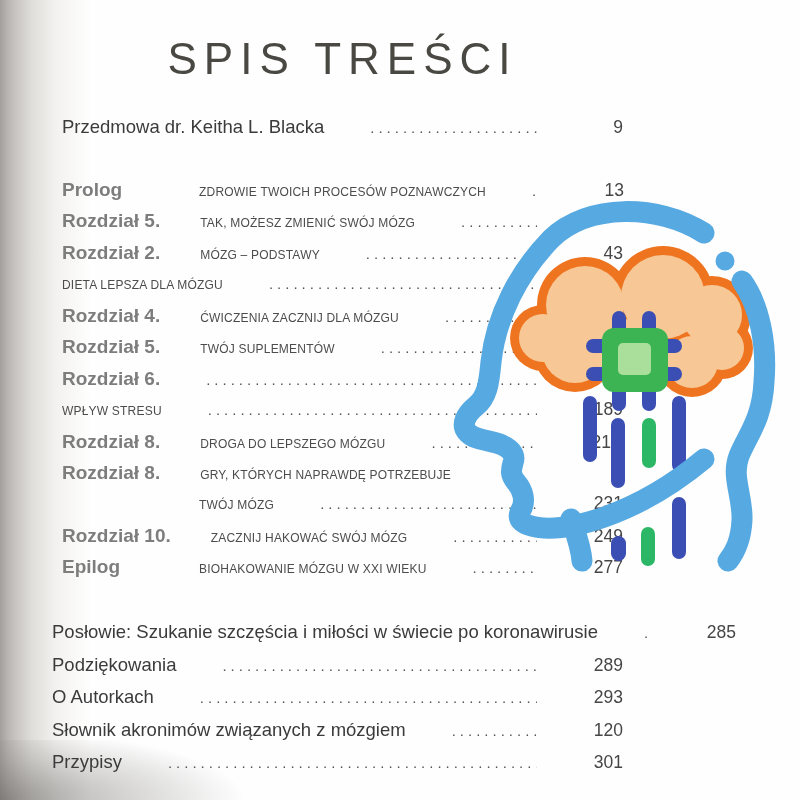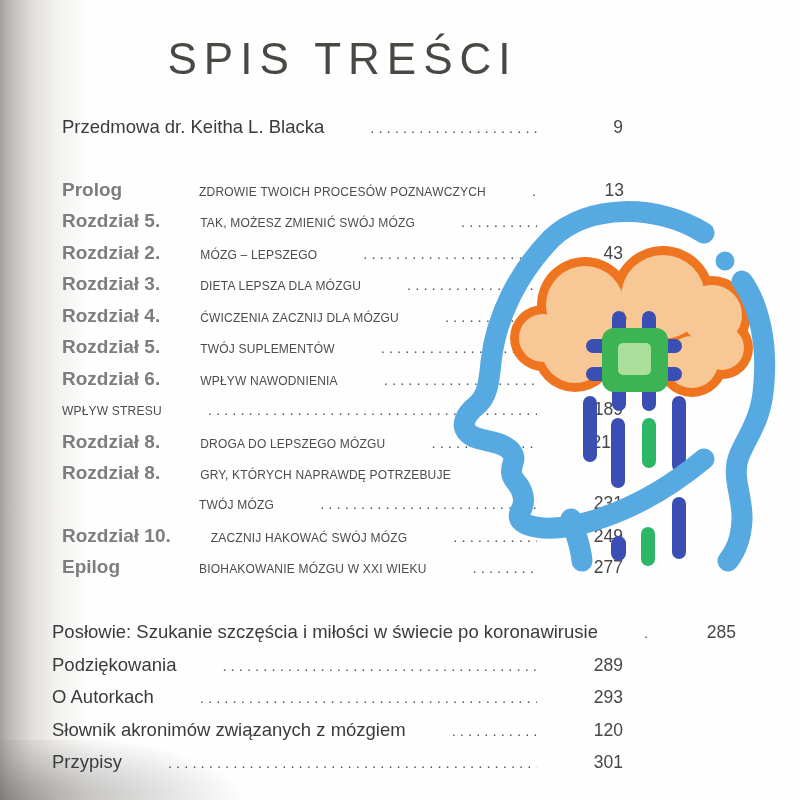--- a/index.html
+++ b/index.html
@@ -83,7 +83,7 @@
     </div>
     <div class="row">
       <span class="lbl">Rozdział 2.</span>
-      <span class="ttl">MÓZG – LEPSZEGO</span>
+      <span class="ttl">MÓZG – PODSTAWY</span>
       <span class="dots">..............................................................................................................</span>
       <span class="page">43</span>
     </div>

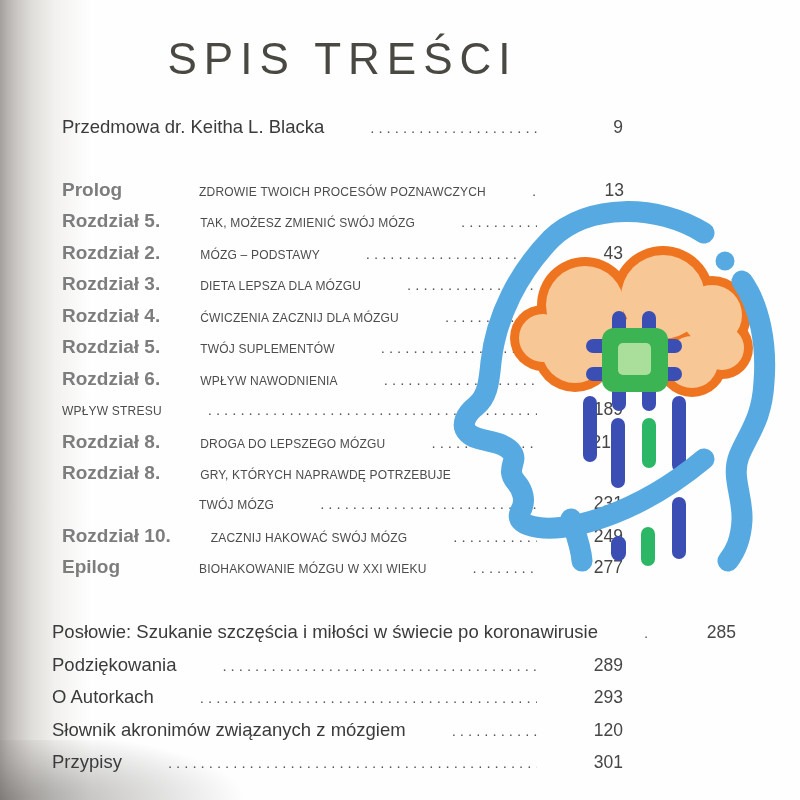--- a/index.html
+++ b/index.html
@@ -88,7 +88,6 @@
       <span class="page">43</span>
     </div>
     <div class="row">
-      <span class="lbl">Rozdział 3.</span>
       <span class="ttl">DIETA LEPSZA DLA MÓZGU</span>
       <span class="dots">..............................................................................................................</span>
       <span class="page"></span>

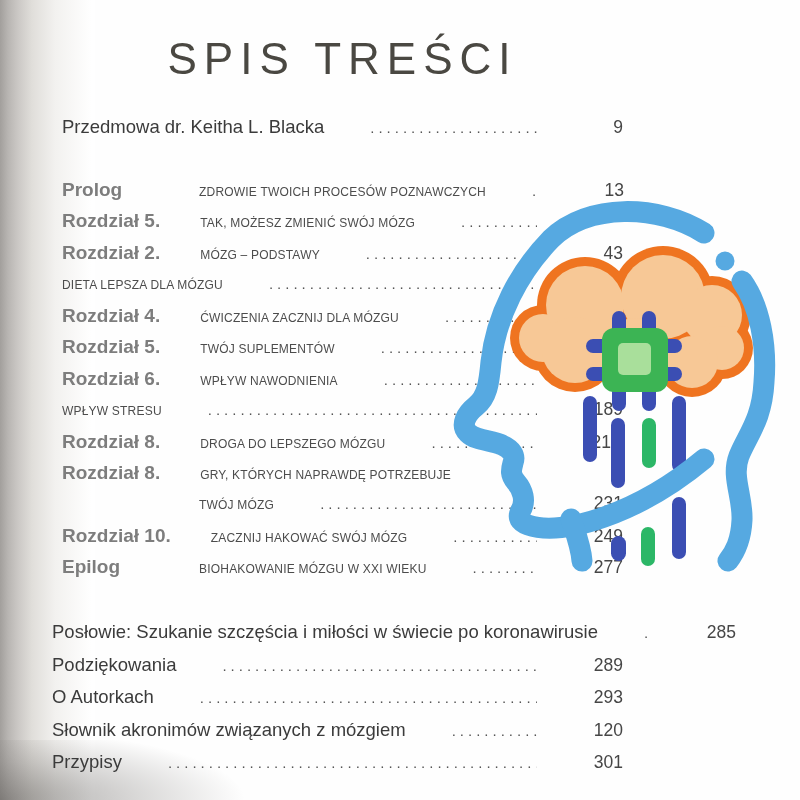--- a/index.html
+++ b/index.html
@@ -106,7 +106,6 @@
     </div>
     <div class="row">
       <span class="lbl">Rozdział 6.</span>
-      <span class="ttl">WPŁYW NAWODNIENIA</span>
       <span class="dots">..............................................................................................................</span>
       <span class="page"></span>
     </div>

